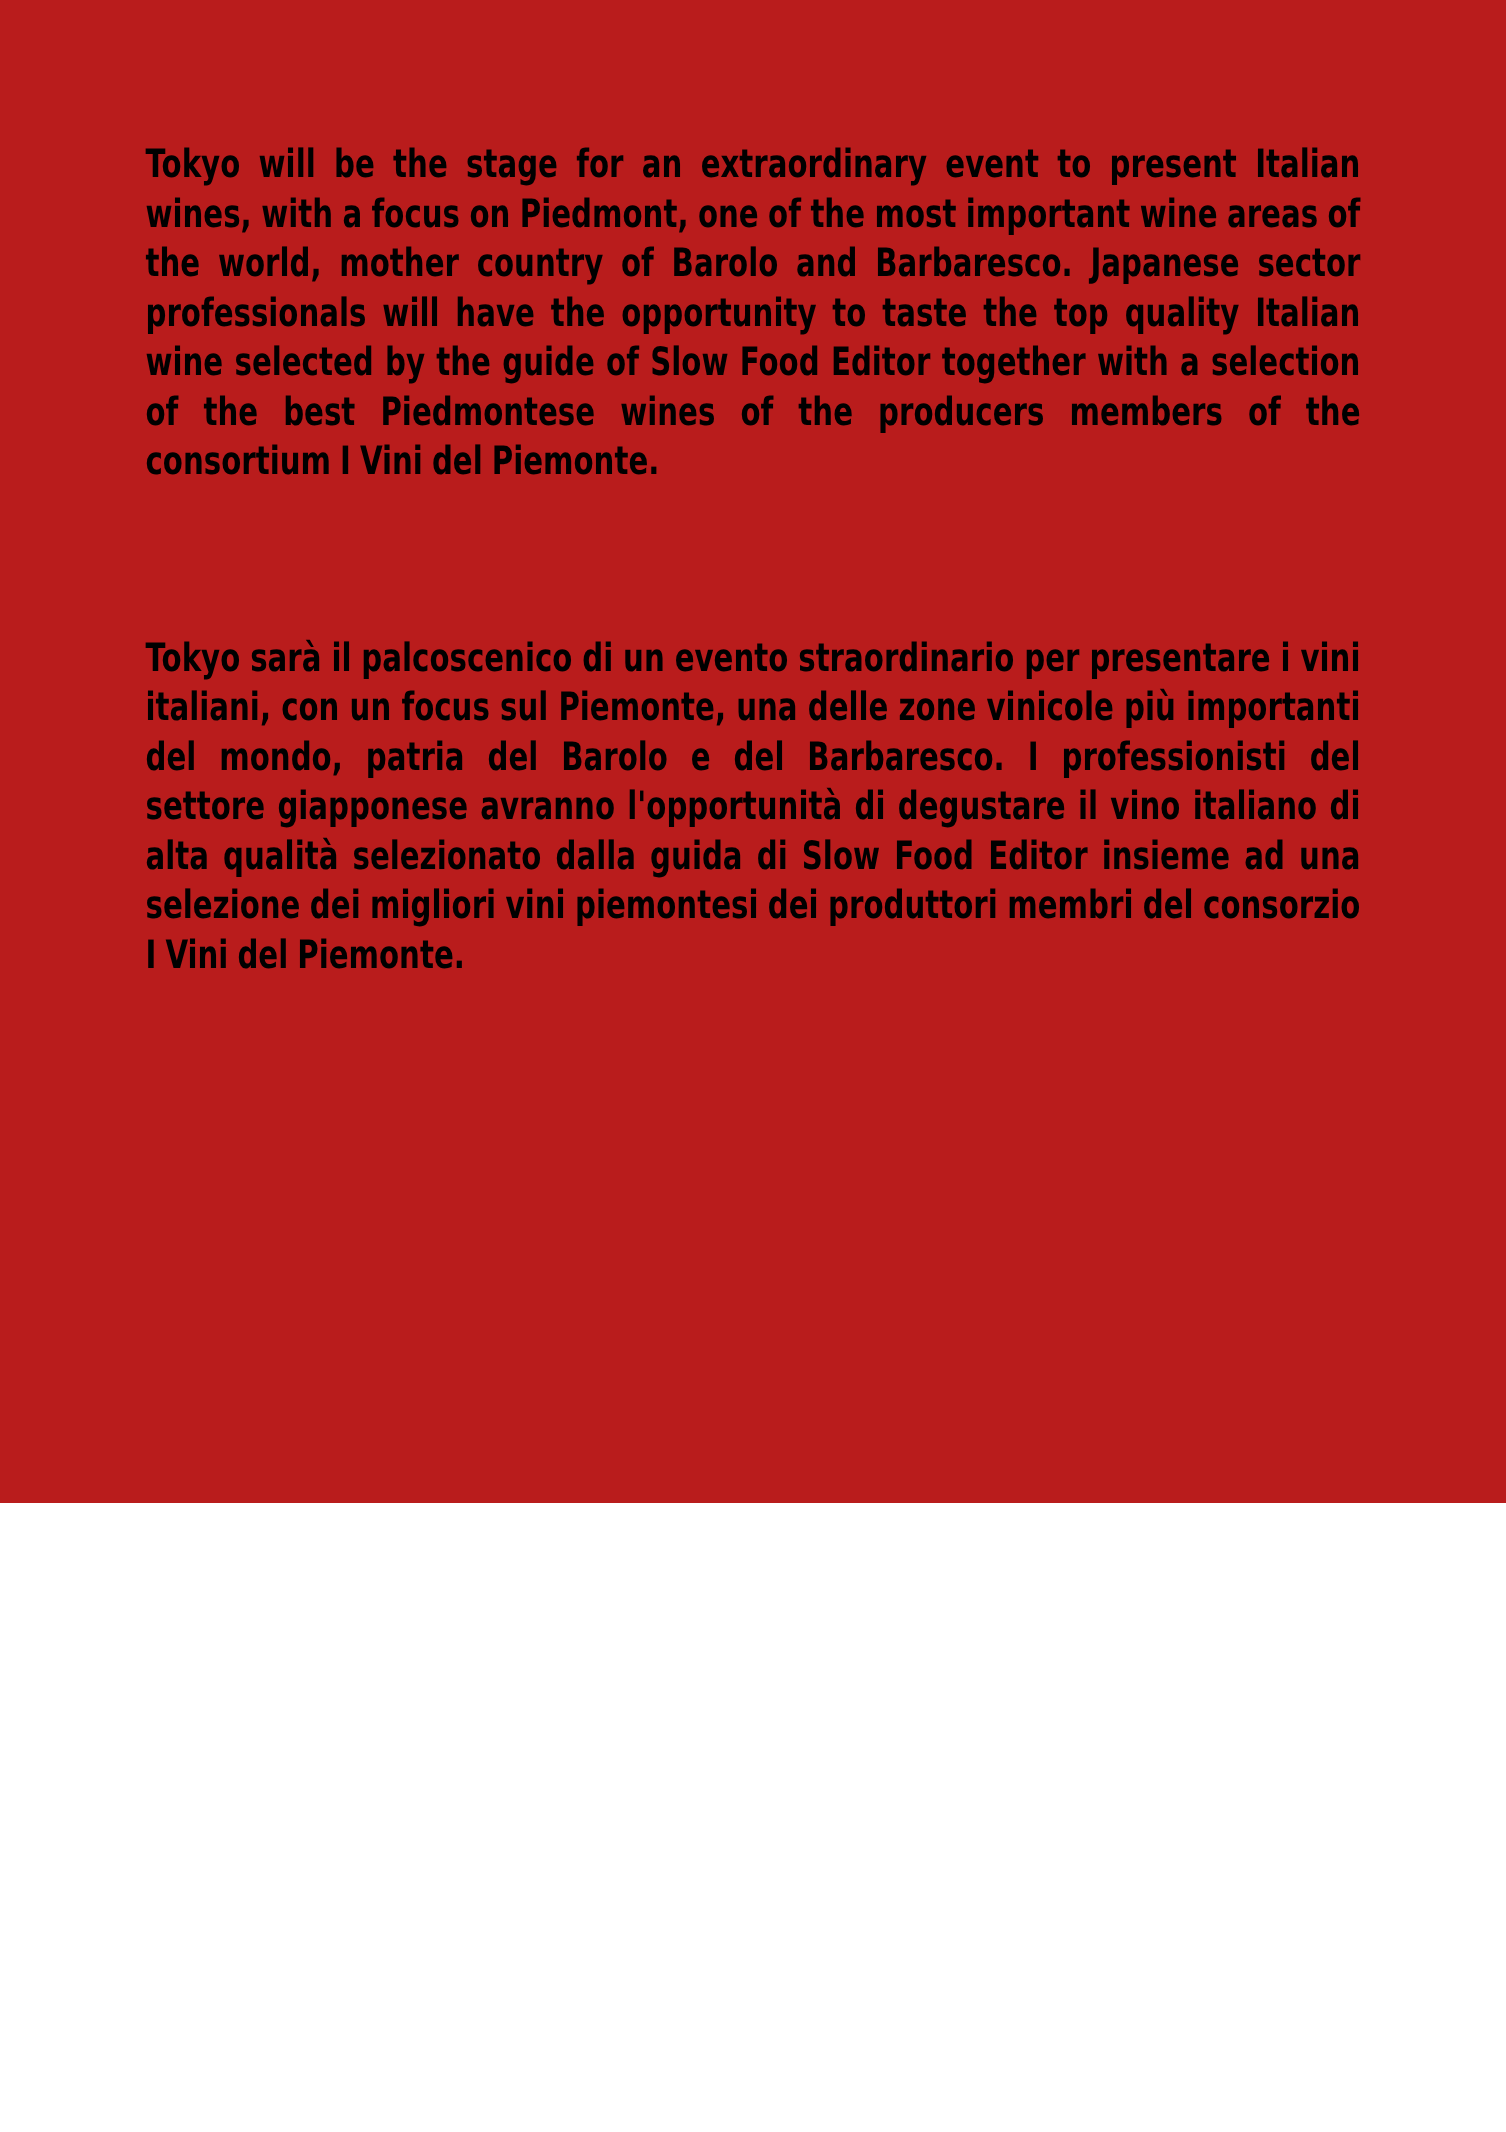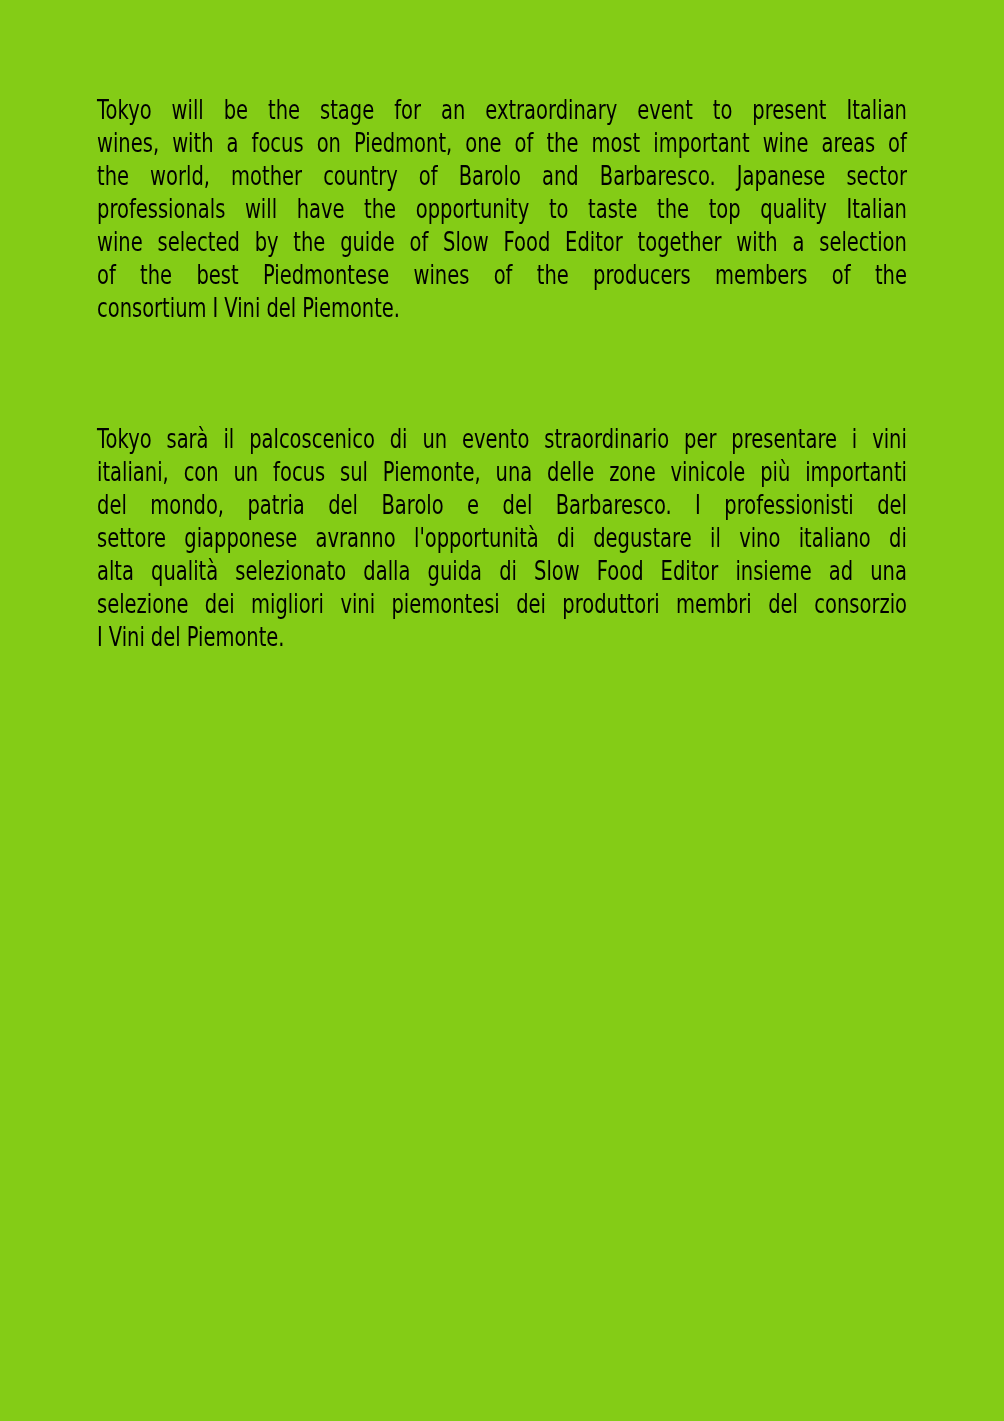--- a/index.html
+++ b/index.html
@@ -10,9 +10,10 @@
   .page {
     position: relative;
     width: 1004px;
-    height: 1421px;
-    background: #84cc16;
+    height: 1002px;
+    background: #b91c1c;
     overflow: hidden;
+    font-weight: bold;
   }
   .text-block {
     position: absolute;

